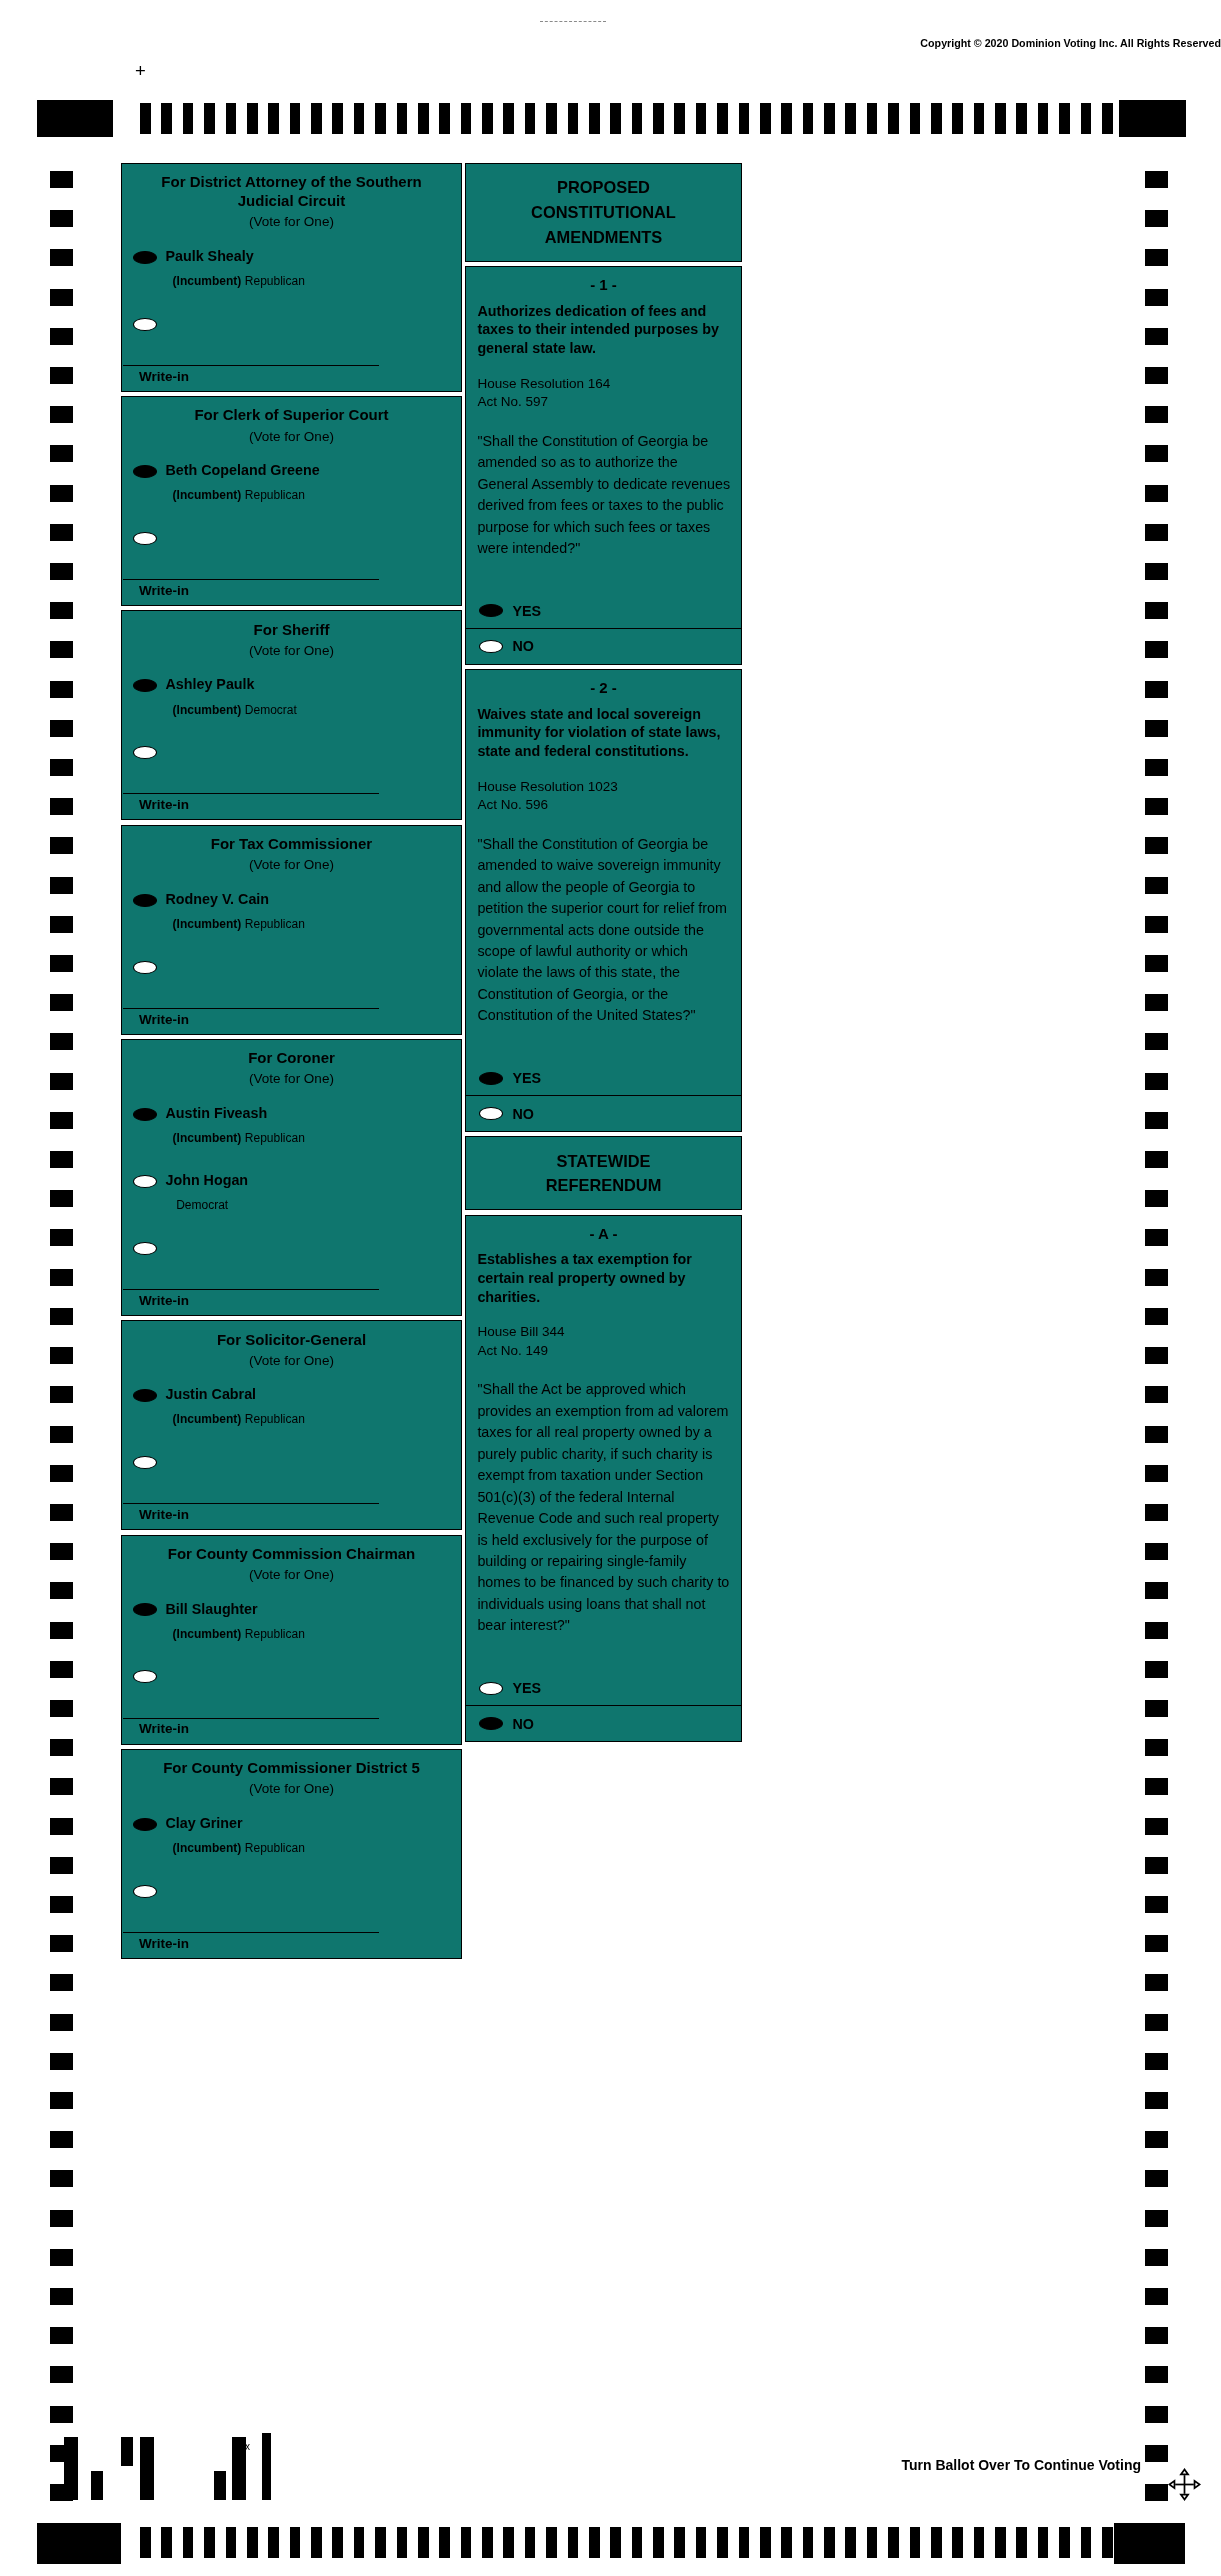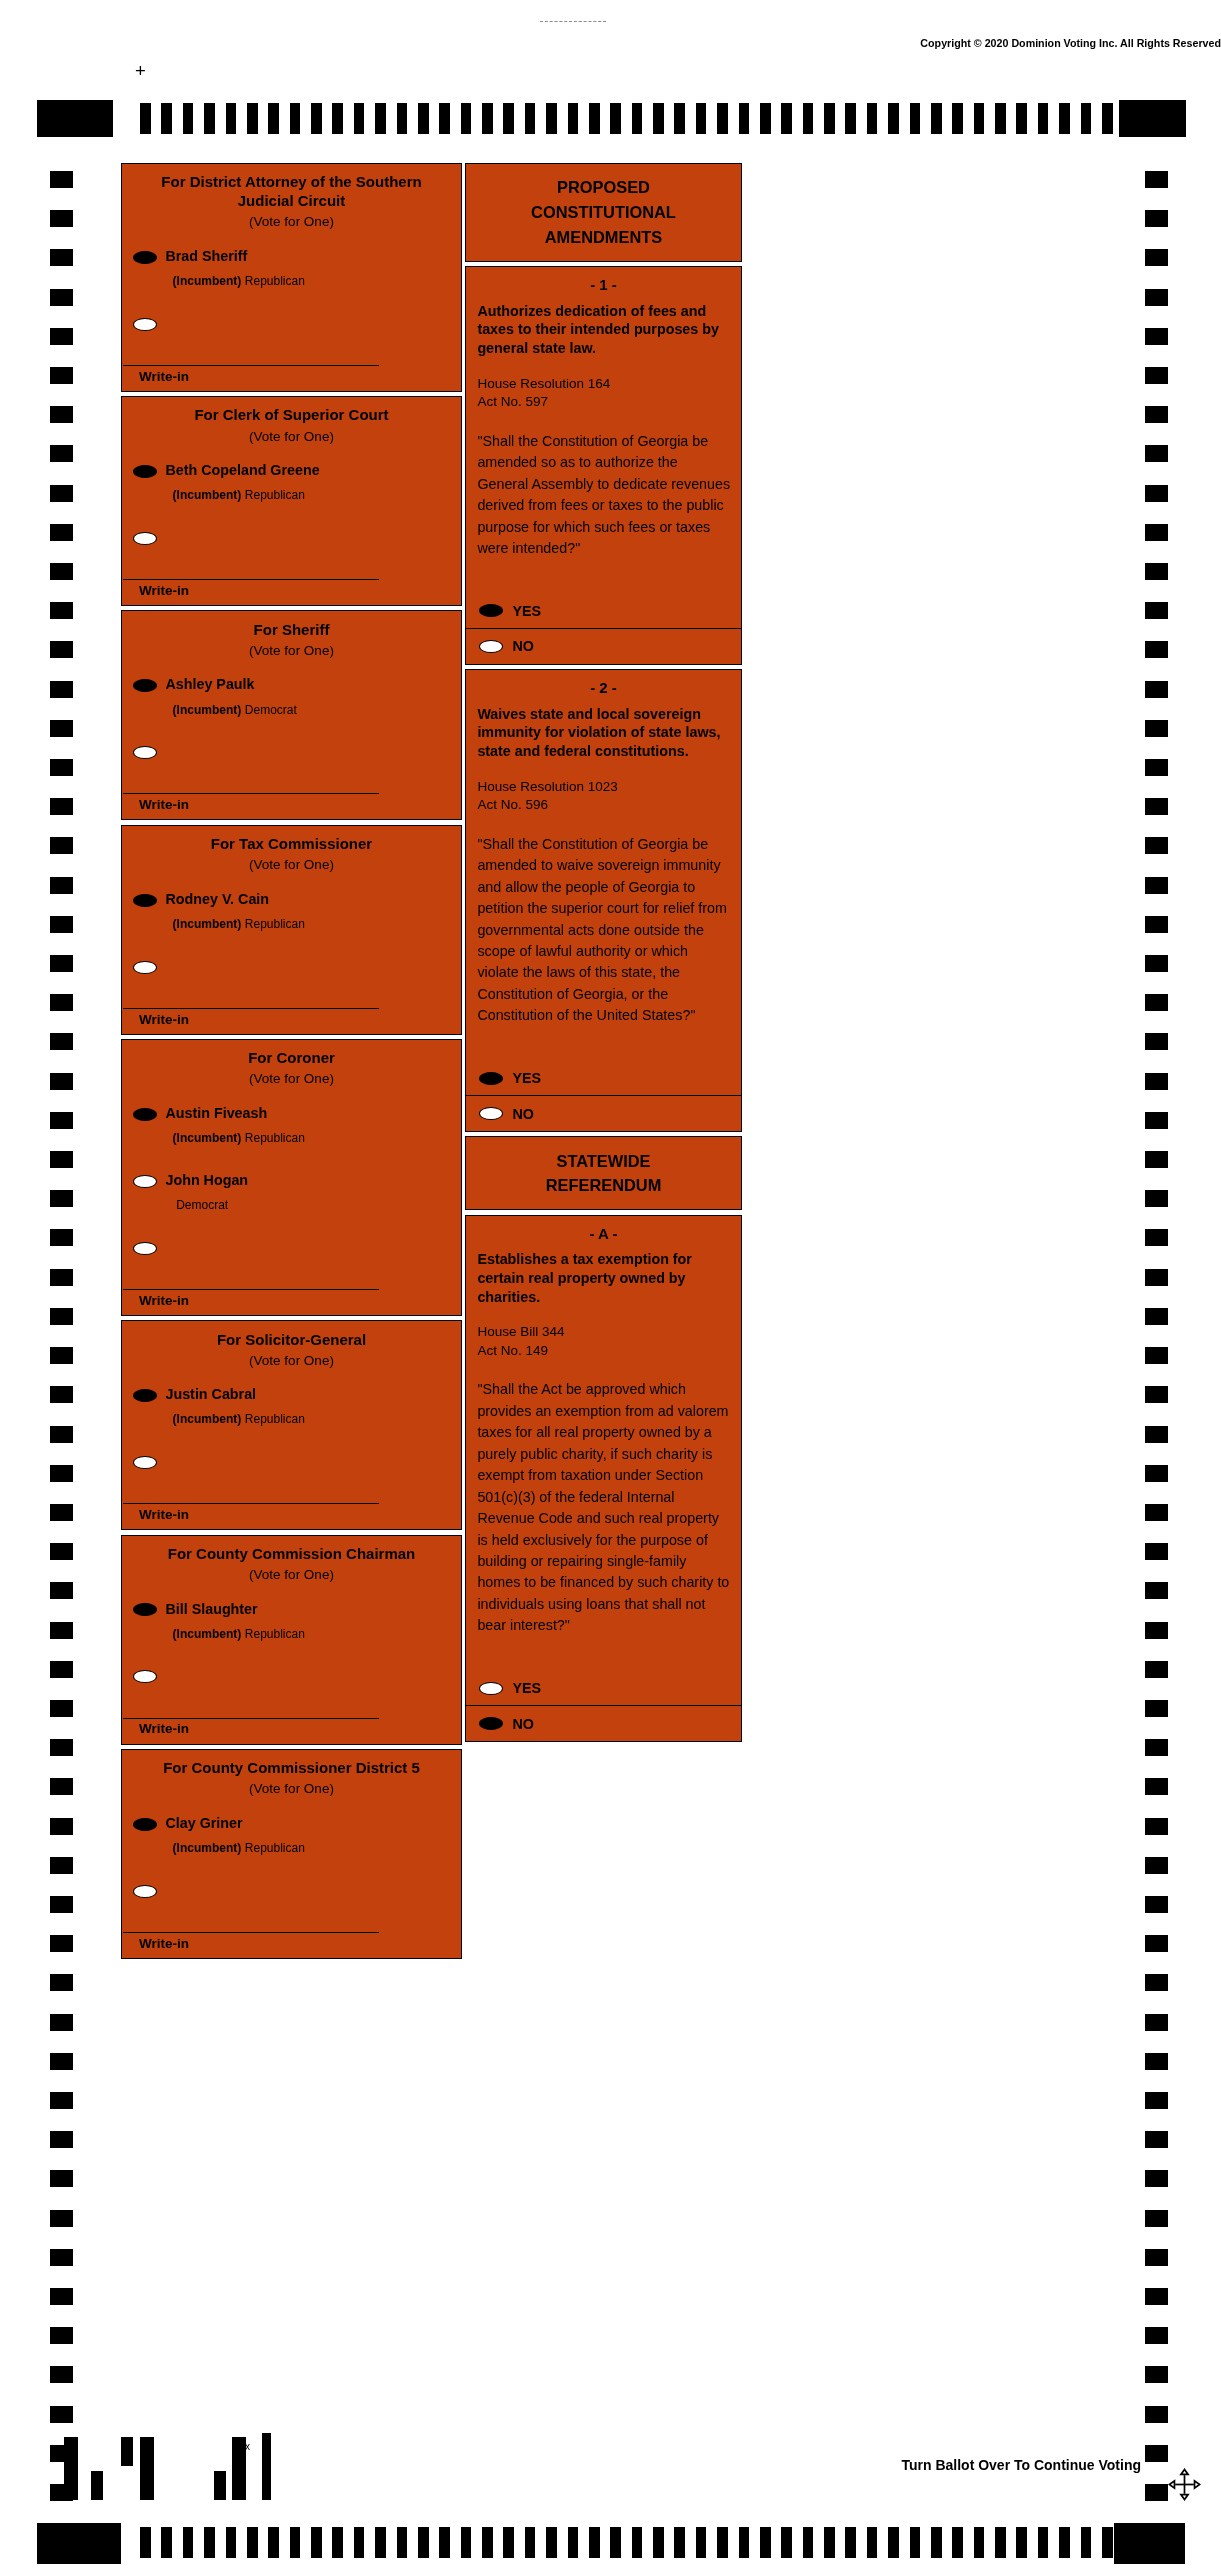--- a/index.html
+++ b/index.html
@@ -37,7 +37,7 @@
   
   .left-col  { position:absolute; left:121px; top:163px; width:341px; }
   .right-col { position:absolute; left:465px; top:163px; width:277px; }
-  .box { border:1.4px solid #000; margin-bottom:4.3px; background:#c2410c; }
+  .box { border:1.4px solid #000; margin-bottom:4.3px; background:#0f766e; }
 
   
   .contest-title { font-size:15px; font-weight:700; text-align:center;

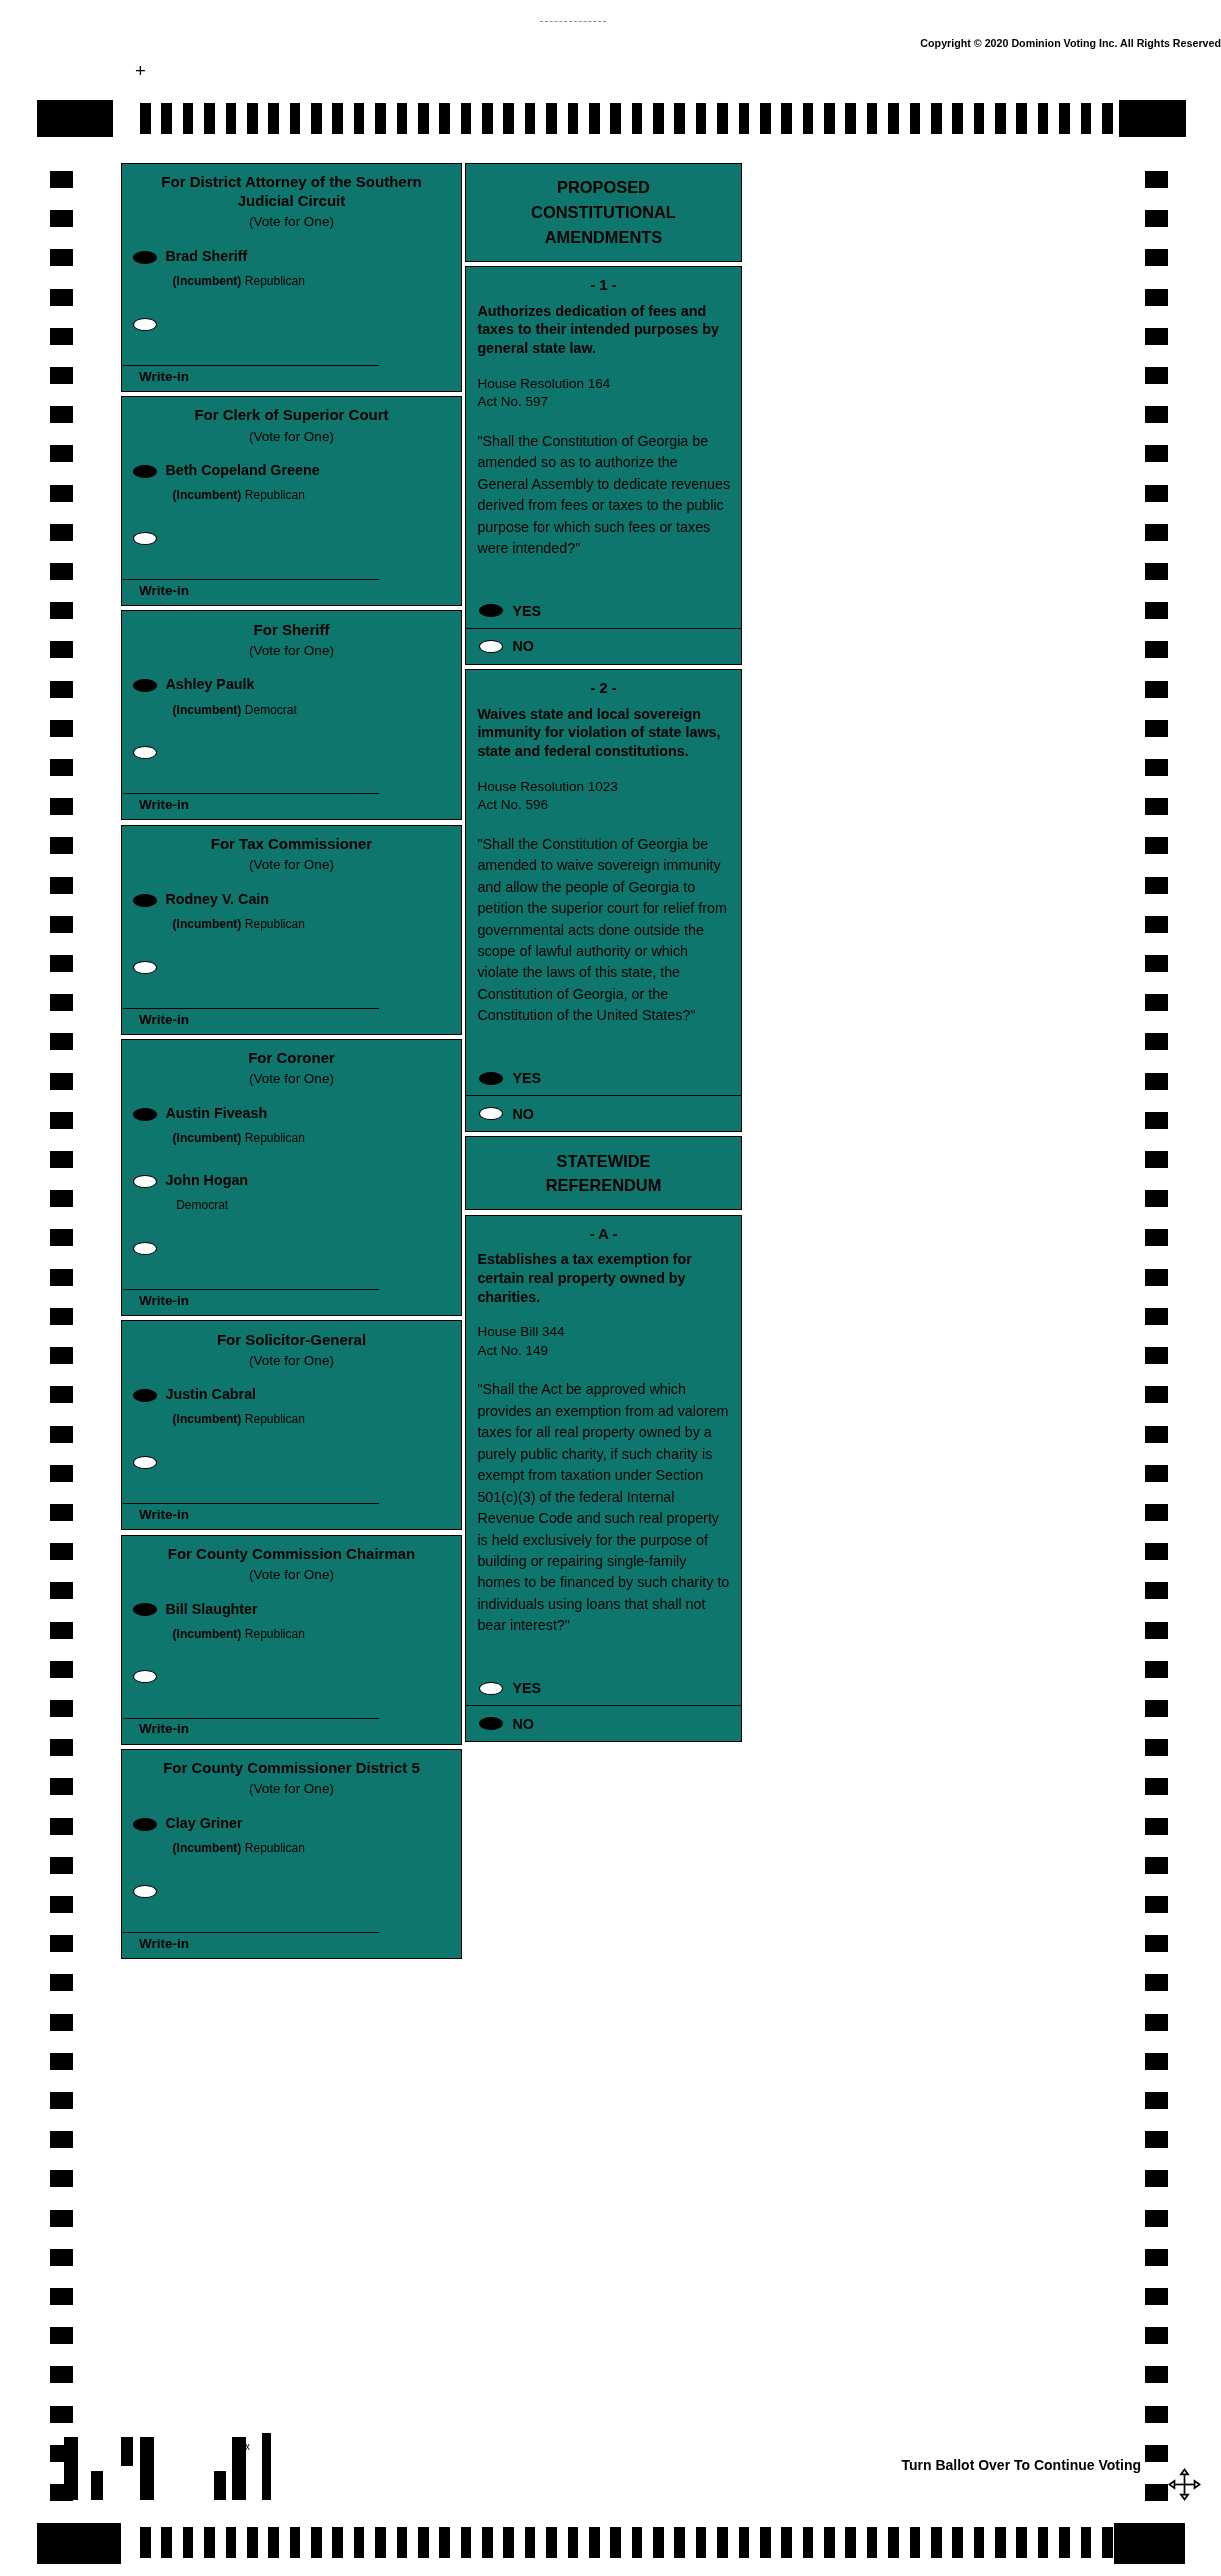--- a/index.html
+++ b/index.html
@@ -270,7 +270,7 @@
       <div class="candidate-row">
         <div class="oval filled"></div>
         <div class="candidate-info">
-          <div class="candidate-name">Brad Sheriff</div>
+          <div class="candidate-name">Paulk Shealy</div>
           <div class="candidate-meta"><span class="qual">(Incumbent)</span><span class="party">Republican</span></div>
         </div>
       </div>

